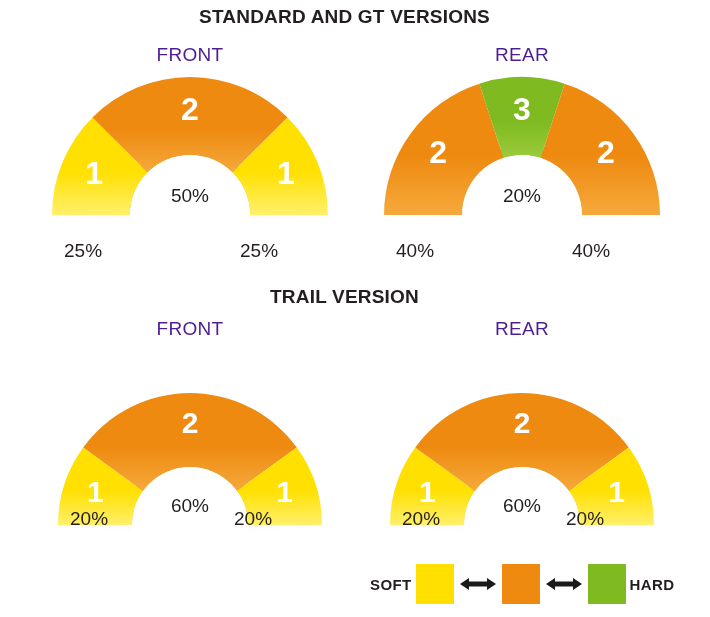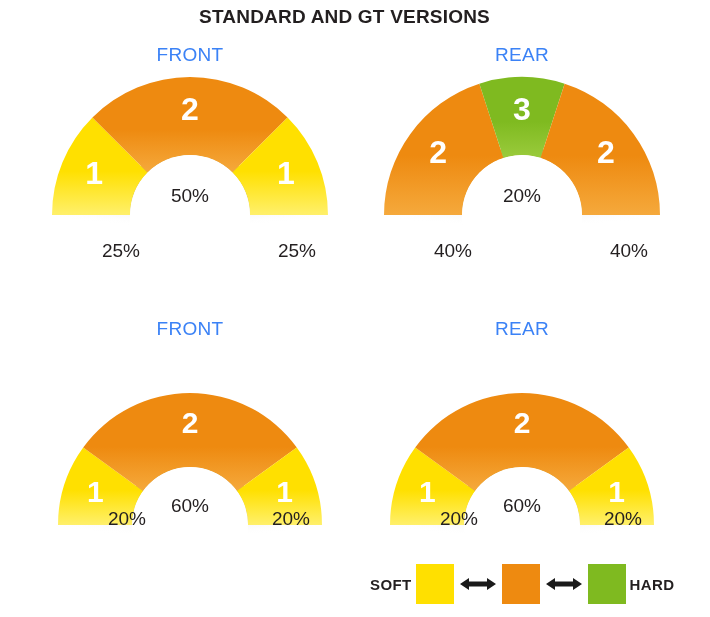--- a/index.html
+++ b/index.html
@@ -24,7 +24,7 @@
 
   .gauge-caption{
     position:absolute;text-align:center;
-    font-size:19px;color:#3b82f6;letter-spacing:.3px;
+    font-size:19px;color:#4c1d95;letter-spacing:.3px;
   }
 
   

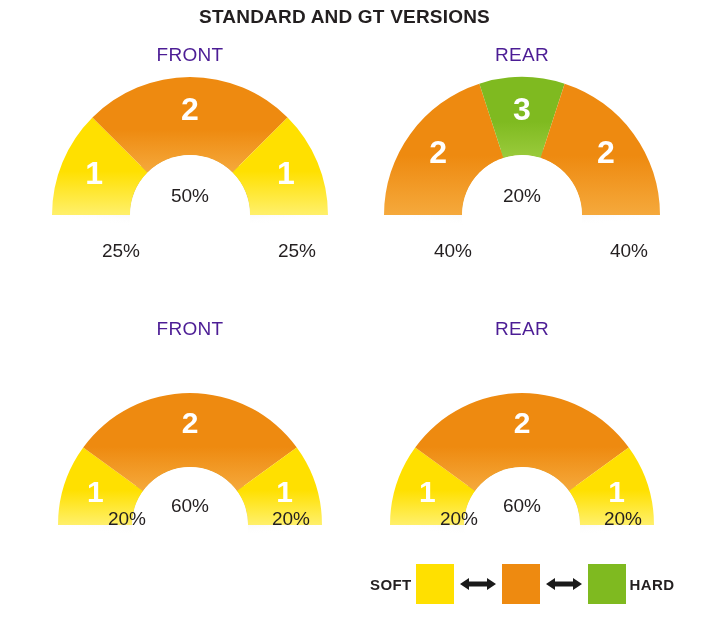--- a/index.html
+++ b/index.html
@@ -49,7 +49,7 @@
   .pct-outer{
     position:absolute;
     font-size:19px;color:#231f20;
-    text-align:right;white-space:nowrap;
+    text-align:left;white-space:nowrap;
   }
 
   

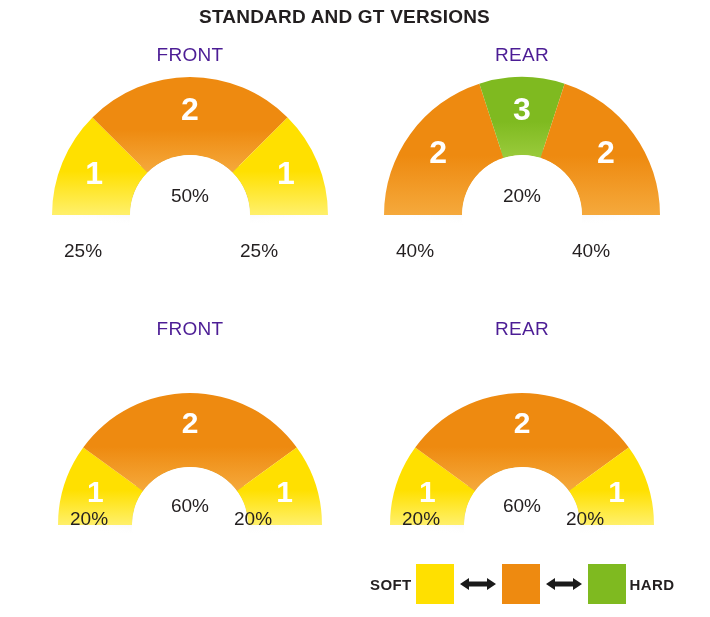--- a/index.html
+++ b/index.html
@@ -77,6 +77,7 @@
 
   <div class="section-title" id="title-standard">STANDARD AND GT VERSIONS</div>
 
+  <div class="section-title" id="title-trail">TRAIL VERSION</div>
 
   <div id="gauges-layer">
       <div class="gauge-caption" style="left: 80px; top: 44px; width: 220px;">FRONT</div>

